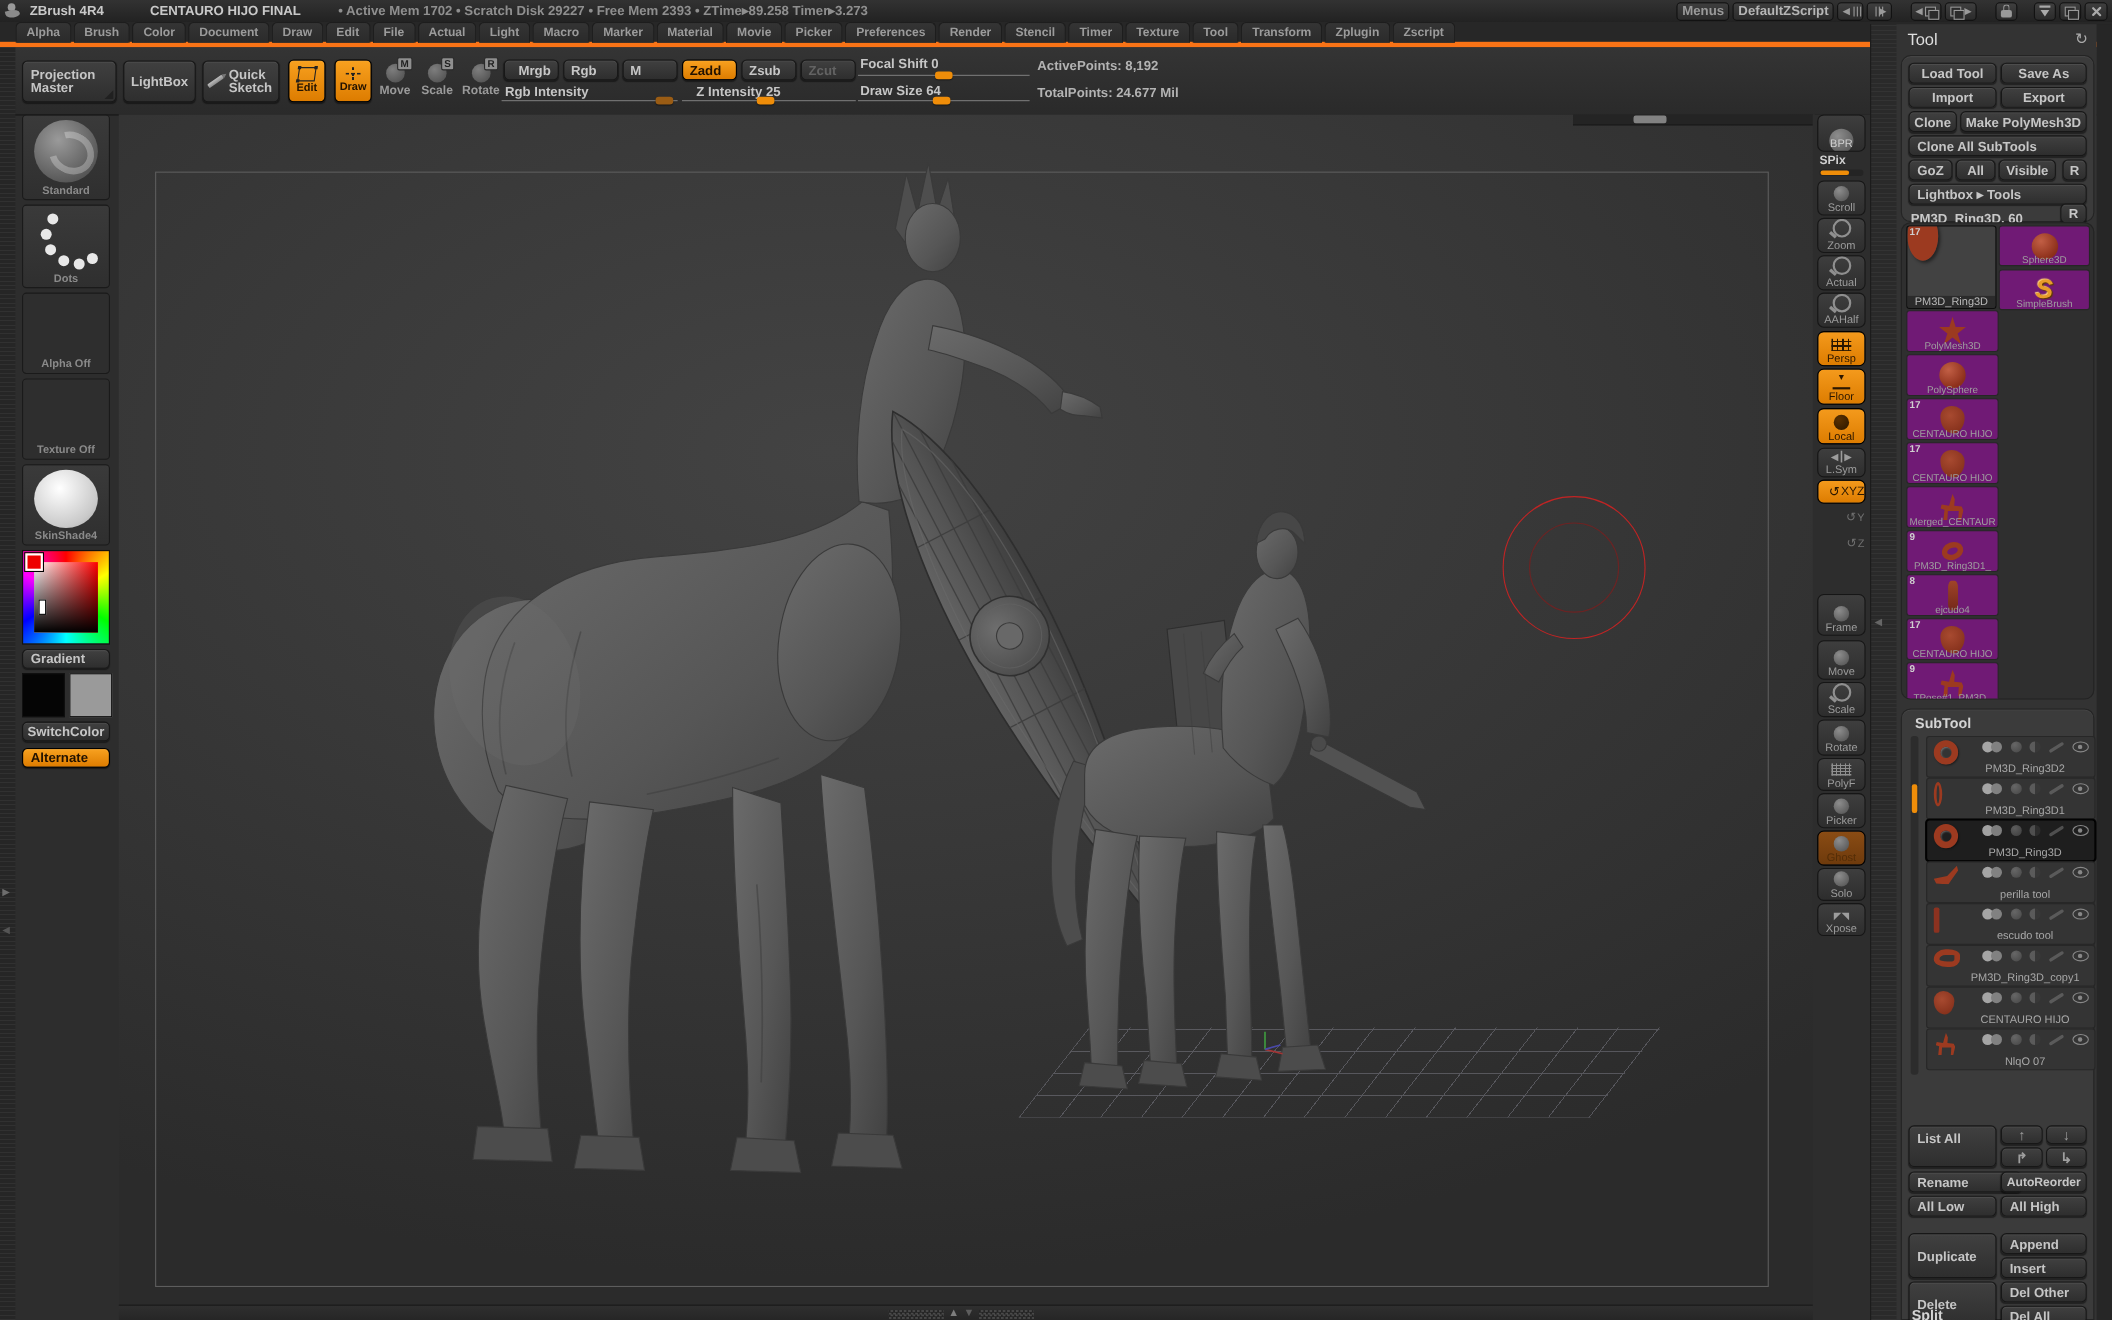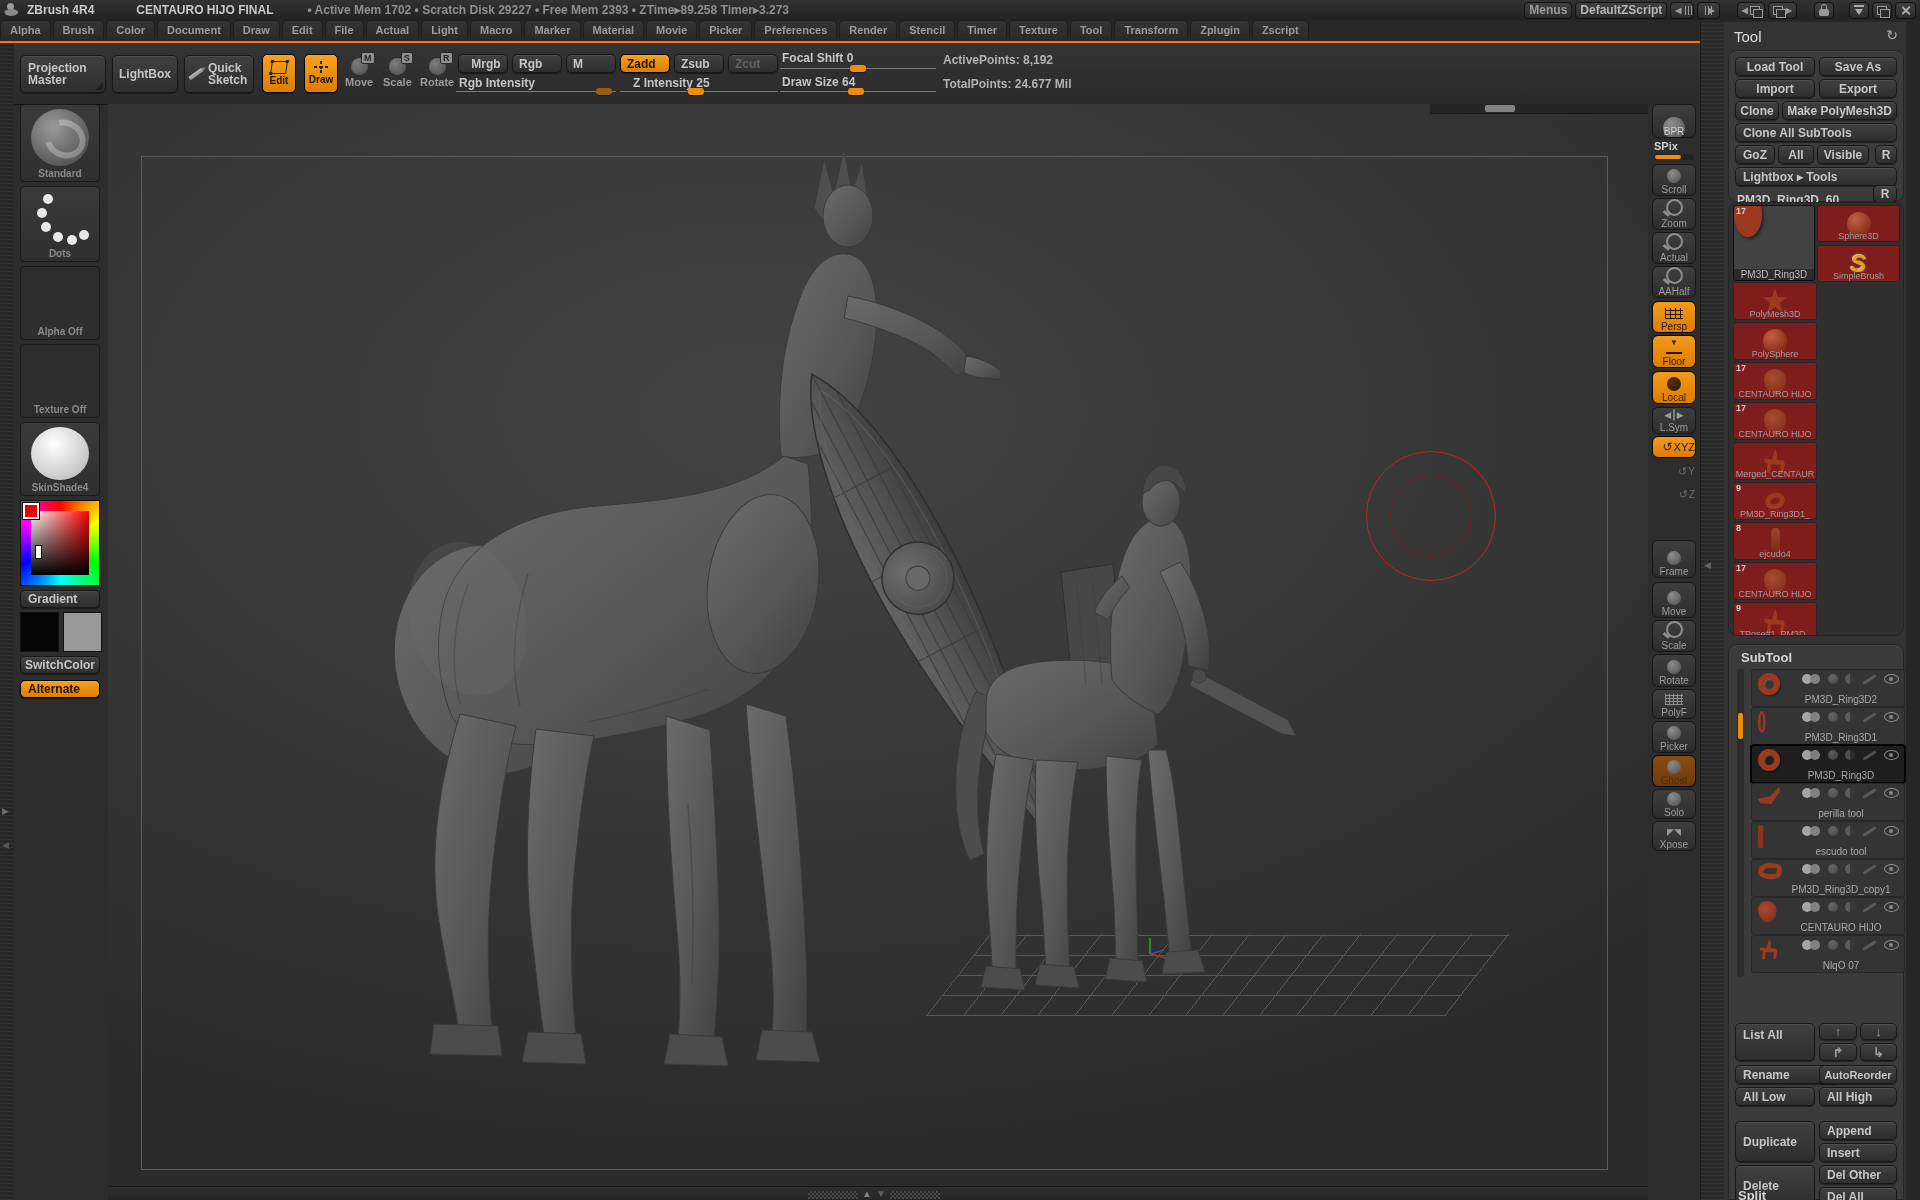--- a/index.html
+++ b/index.html
@@ -34,8 +34,8 @@
 .minico:before{content:"";position:absolute;left:0;top:0;width:10px;height:2px;background:#aaa}
 .minico:after{content:"";position:absolute;left:1px;top:4px;border-left:4px solid transparent;border-right:4px solid transparent;border-top:6px solid #aaa}
 
-.menubar{left:0;top:20px;width:1920px;height:23px;background:#272727;border-bottom:2px solid #f97316;
- display:flex;align-items:flex-start;box-sizing:border-box}
+.menubar{left:0;top:20px;width:1920px;height:23px;background:#272727;border-bottom:5px solid #f97316;
+ display:flex;align-items:center;padding-left:14px;box-sizing:border-box}
 .mtab{background:linear-gradient(#343434,#2a2a2a);border:1px solid #1d1d1d;border-bottom:none;
  border-radius:5px 5px 0 0;color:#9b9b9b;font-size:11px;font-weight:bold;padding:3px 9px 3px;margin-right:2px}
 

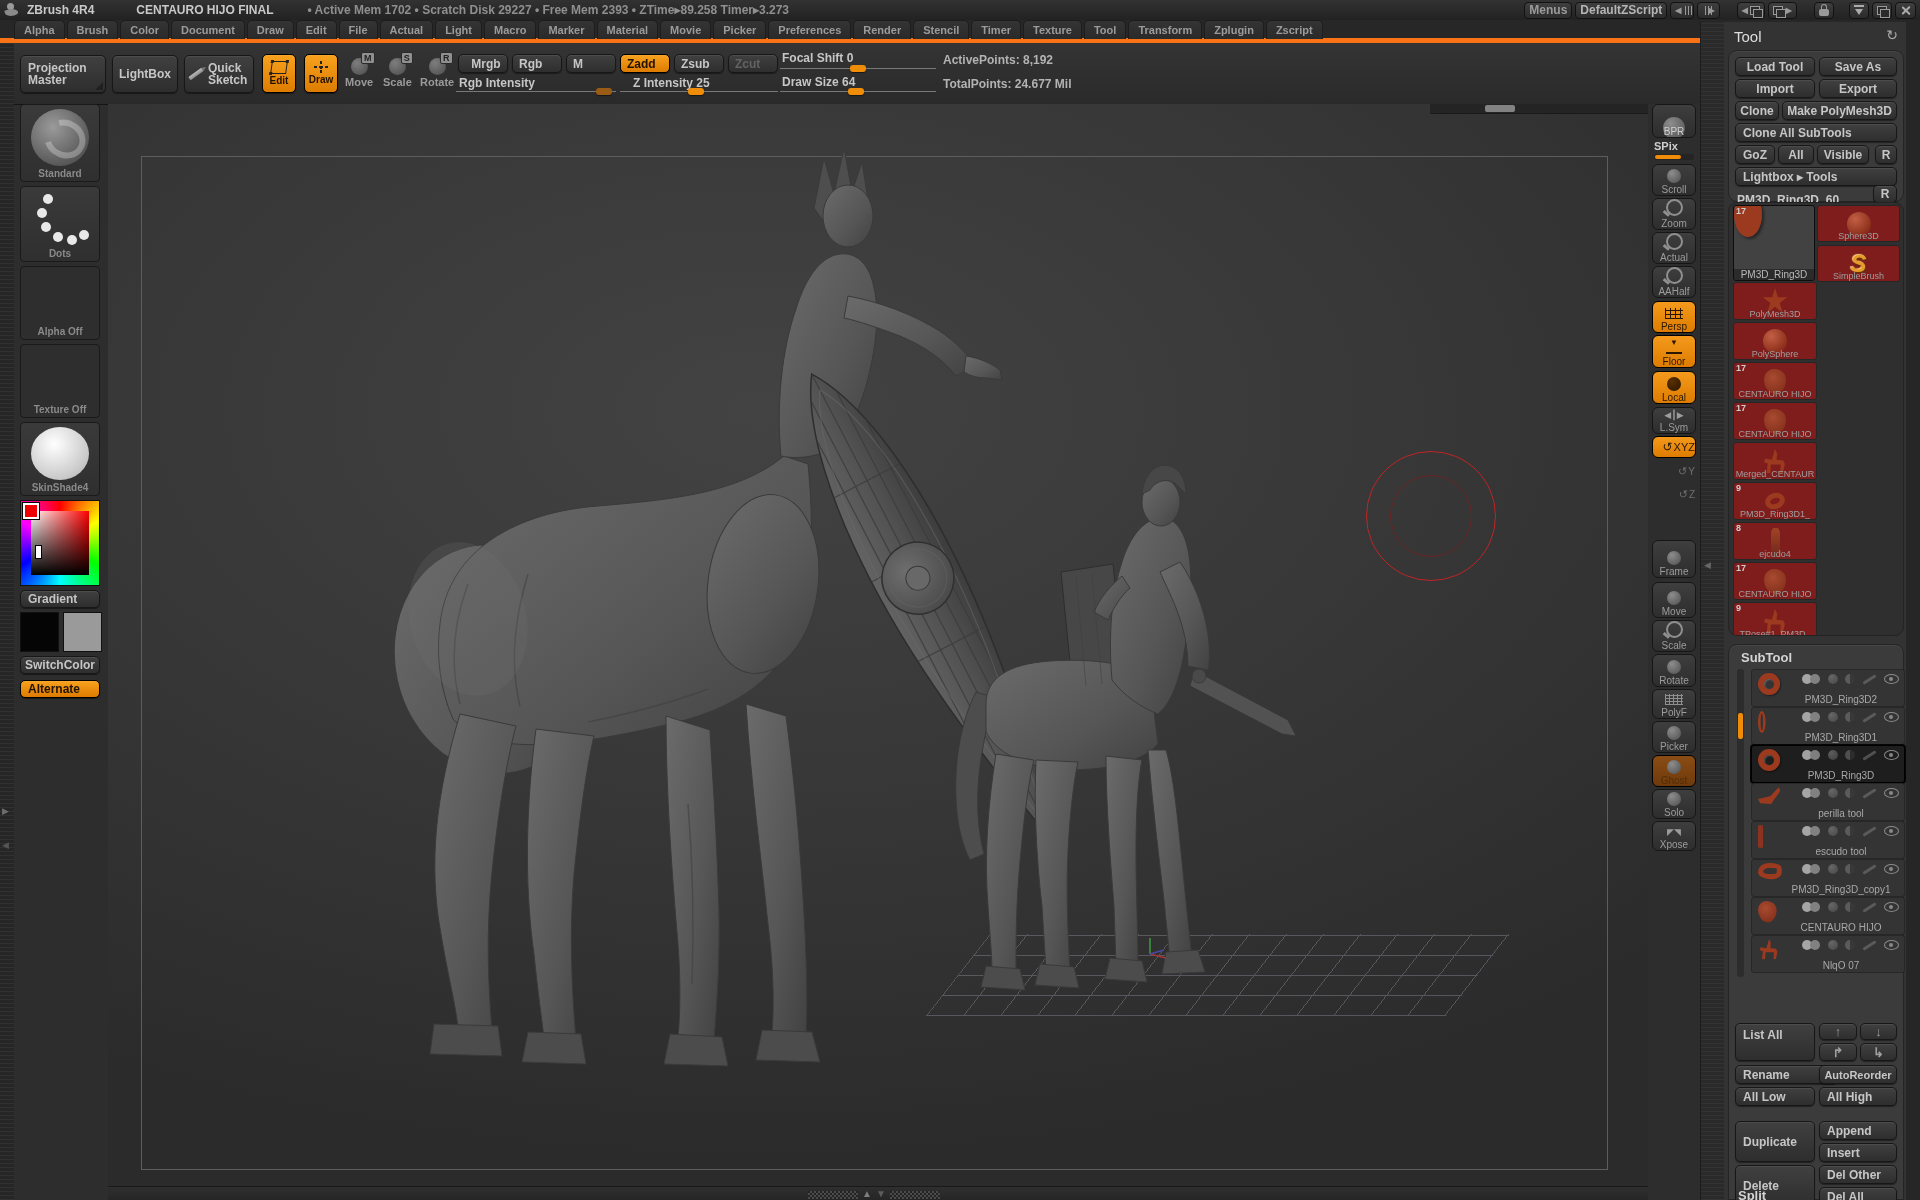--- a/index.html
+++ b/index.html
@@ -121,7 +121,7 @@
 .tpb{position:absolute;height:19px;font-size:12px}
 .tools-grid{position:absolute;left:4px;top:180px;width:174px;height:432px;background:#2f2f2f;border:1px solid #232323;border-radius:9px;overflow:hidden}
 .cellwrap{position:absolute;left:3px;top:78px;width:168px;display:flex;flex-wrap:wrap}
-.cell{width:82px;height:36px;margin:1px;background:#7f1d1d;border:1px solid #262626;border-radius:3px;position:relative;
+.cell{width:82px;height:36px;margin:1px;background:#701a75;border:1px solid #262626;border-radius:3px;position:relative;
  display:flex;align-items:center;justify-content:center;overflow:hidden}
 .cellname{position:absolute;left:0;right:0;bottom:0;text-align:center;font-size:9px;color:#9f9f9f;white-space:nowrap;overflow:hidden}
 .badge{position:absolute;left:2px;top:0;font-size:9px;color:#cfcfcf;font-weight:bold;z-index:2}

